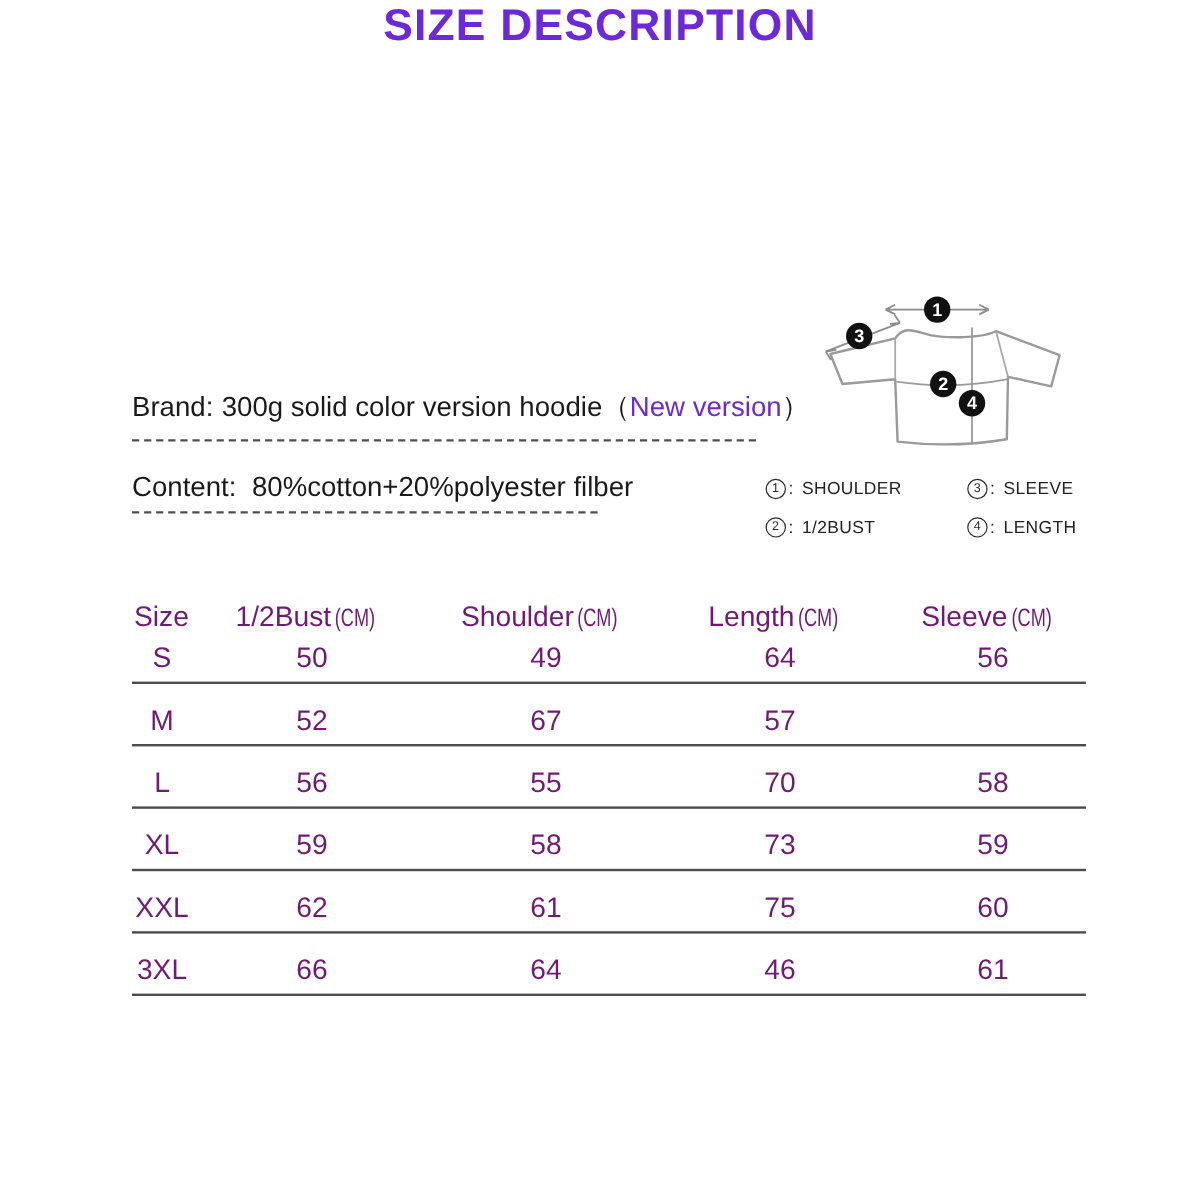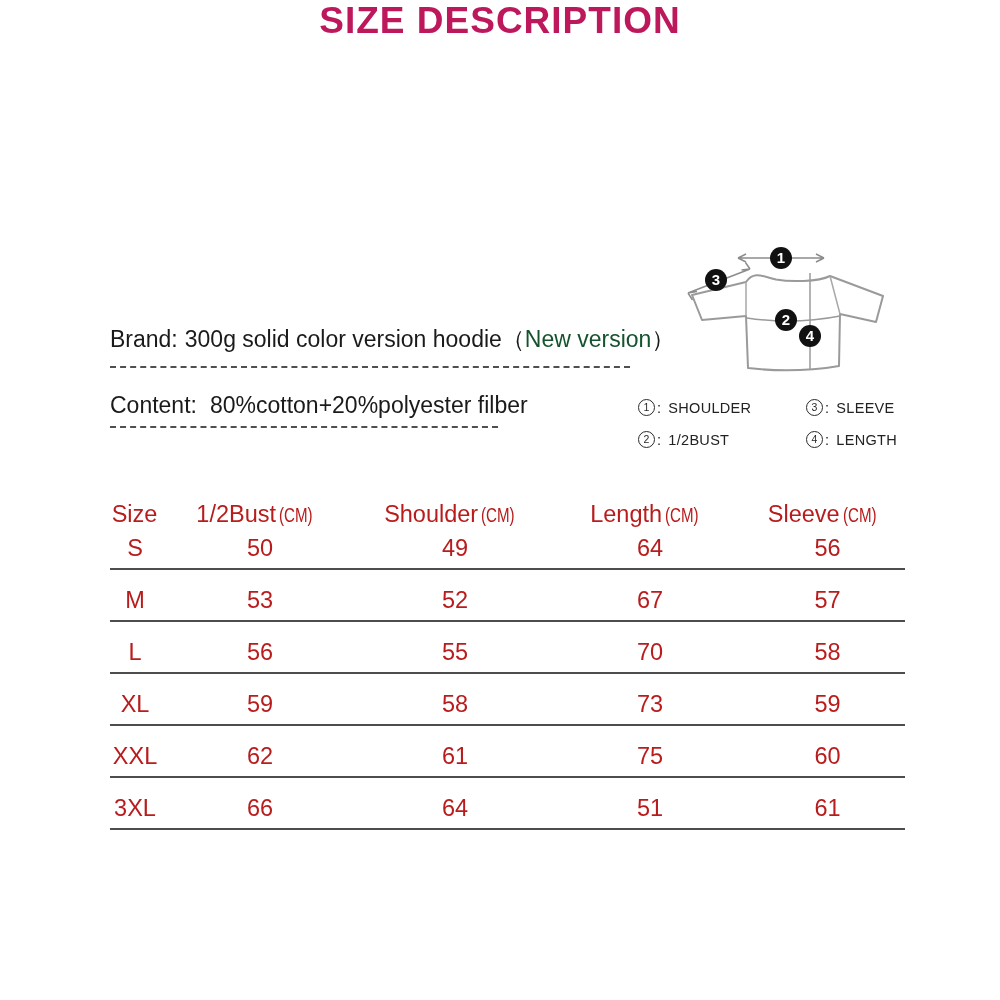--- a/index.html
+++ b/index.html
@@ -18,7 +18,7 @@
     left: 0; top: 134; width: 1000px;
     text-align: center;
     font-size: 37px; font-weight: bold;
-    letter-spacing: 1px; color: #be185d;
+    letter-spacing: 1px; color: #6d28d9;
     white-space: nowrap;
   }
 

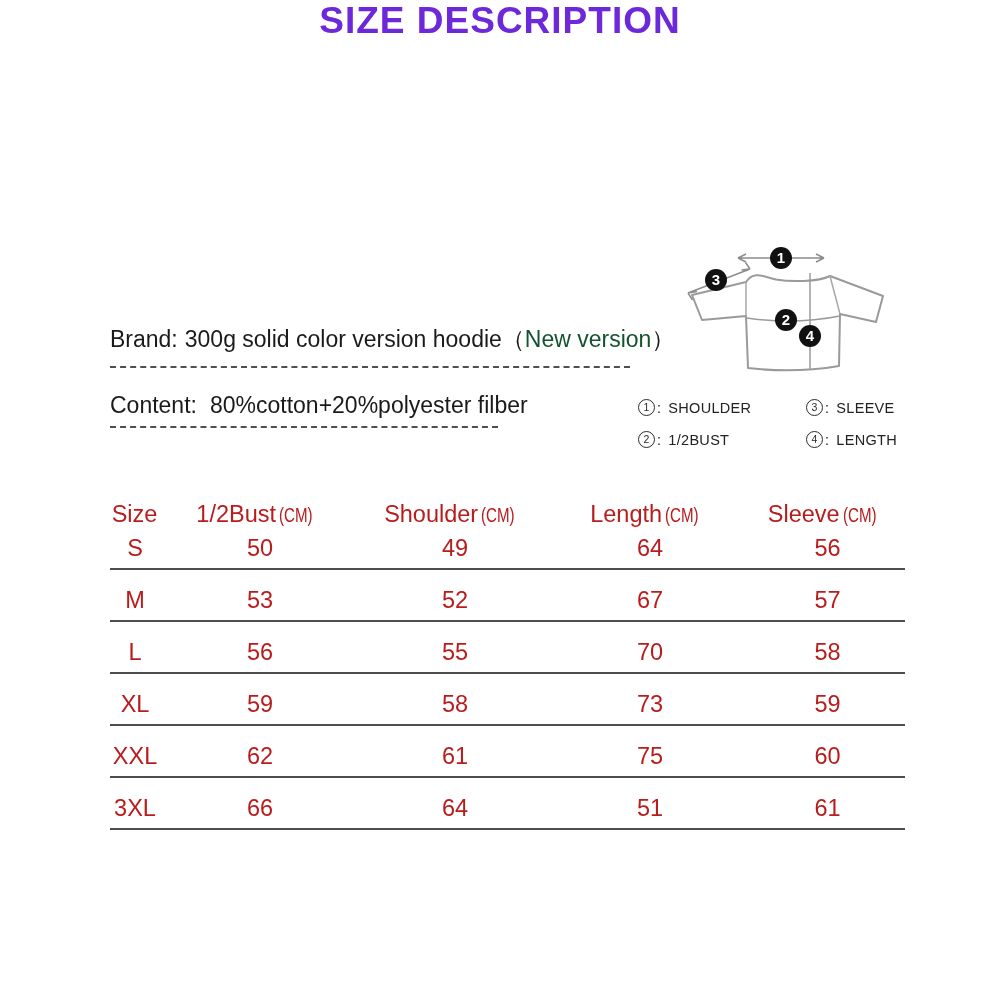--- a/index.html
+++ b/index.html
@@ -32,7 +32,7 @@
   .content-line { left: 110px; top: 392px; width: 388px; padding-bottom: 7px; text-align: center; }
   .info-label { margin-right: 7px; }
   .content-line .info-label { margin-right: 13px; }
-  .highlight-red { color: #14532d; }
+  .highlight-red { color: #6d28d9; }
   .paren { color: #1a1a1a; }
 
   

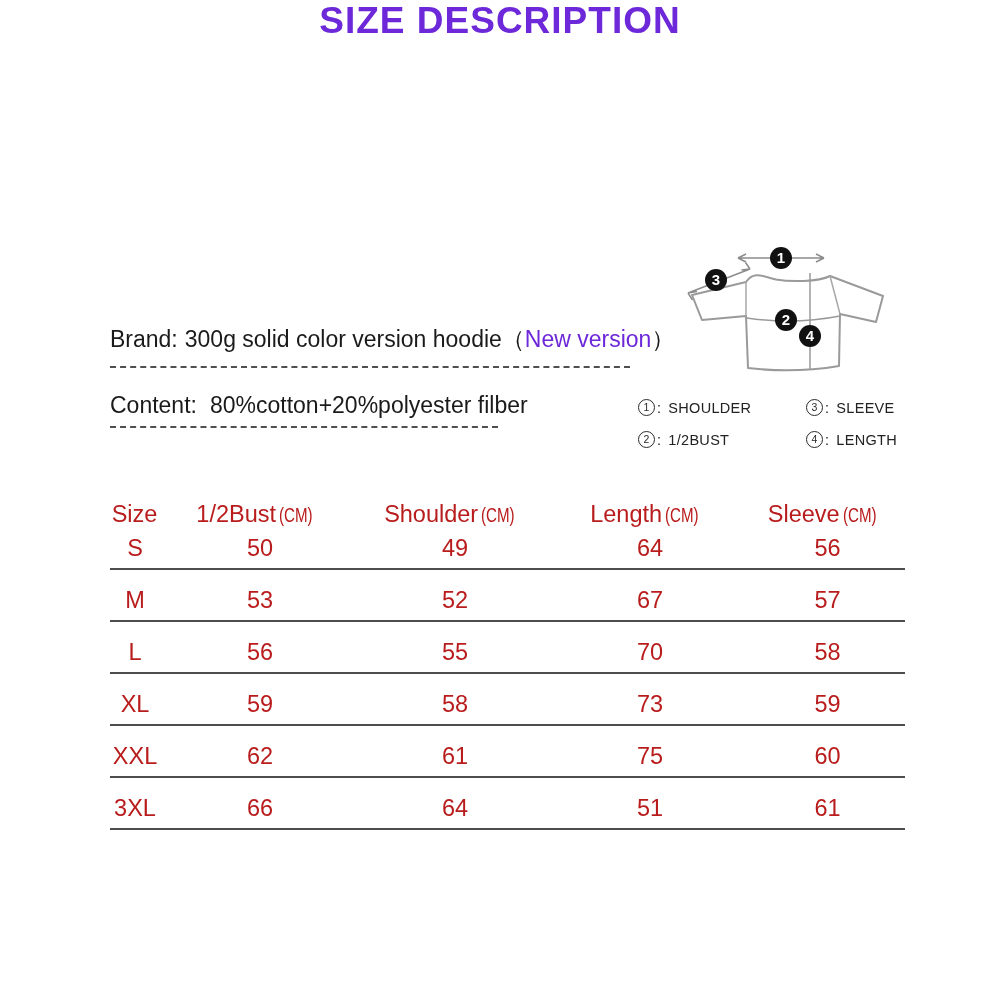--- a/index.html
+++ b/index.html
@@ -63,7 +63,7 @@
     grid-template-columns: 50px 200px 190px 200px 155px;
     width: 795px;
     text-align: center;
-    font-size: 23.5px; color: #b91c1c;
+    font-size: 23.5px; color: #701a75;
   }
   .size-table-header { left: 110px; top: 501px; }
   .size-table-body { left: 110px; top: 518px; width: 795px; }

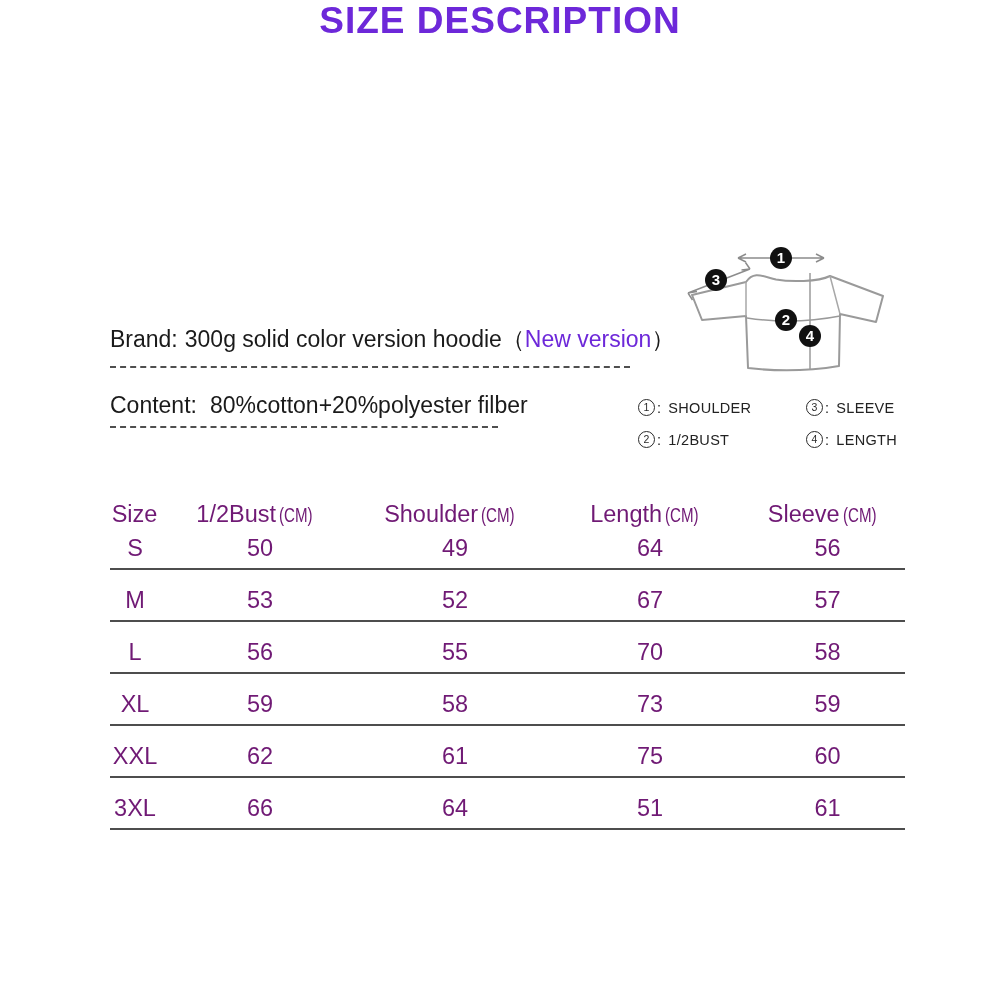--- a/index.html
+++ b/index.html
@@ -170,7 +170,6 @@
   </div>
   <div class="size-table-row">
     <div>M</div>
-    <div>53</div>
     <div>52</div>
     <div>67</div>
     <div>57</div>

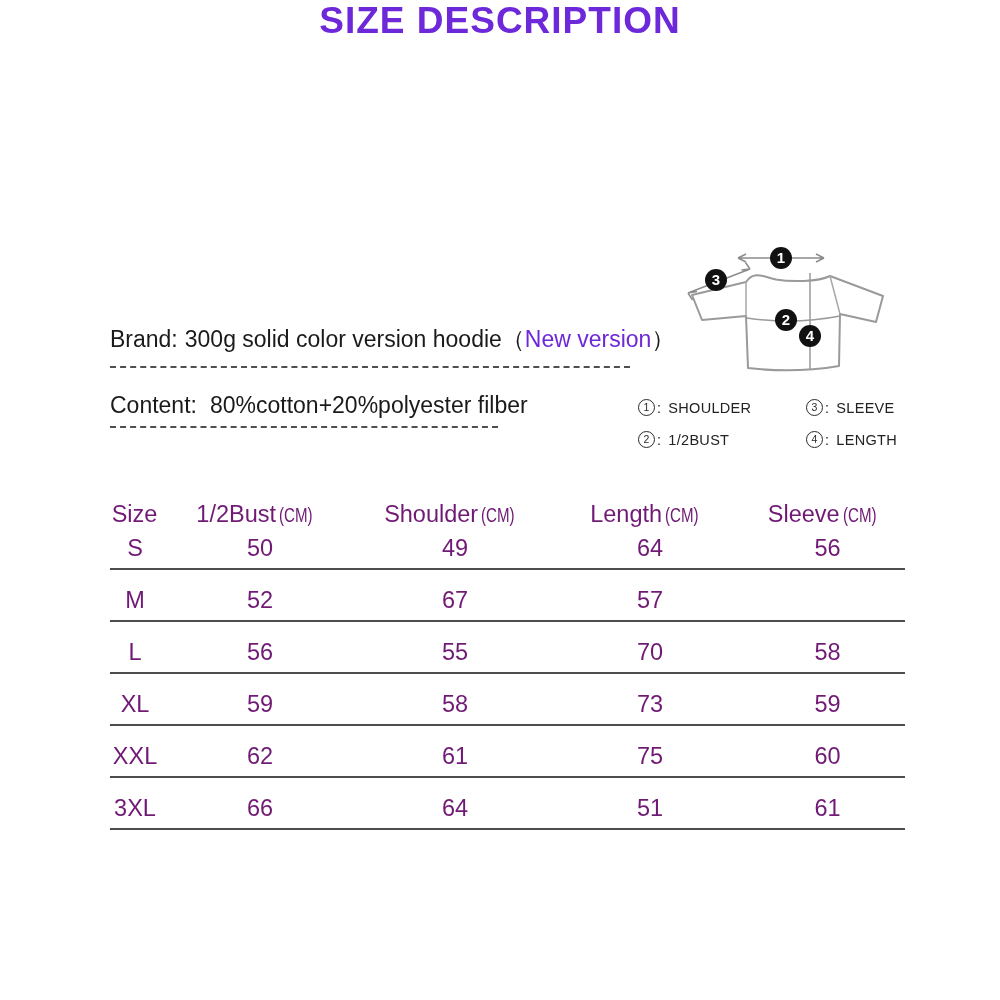--- a/index.html
+++ b/index.html
@@ -199,7 +199,7 @@
     <div>3XL</div>
     <div>66</div>
     <div>64</div>
-    <div>51</div>
+    <div>46</div>
     <div>61</div>
   </div>
 </div>

